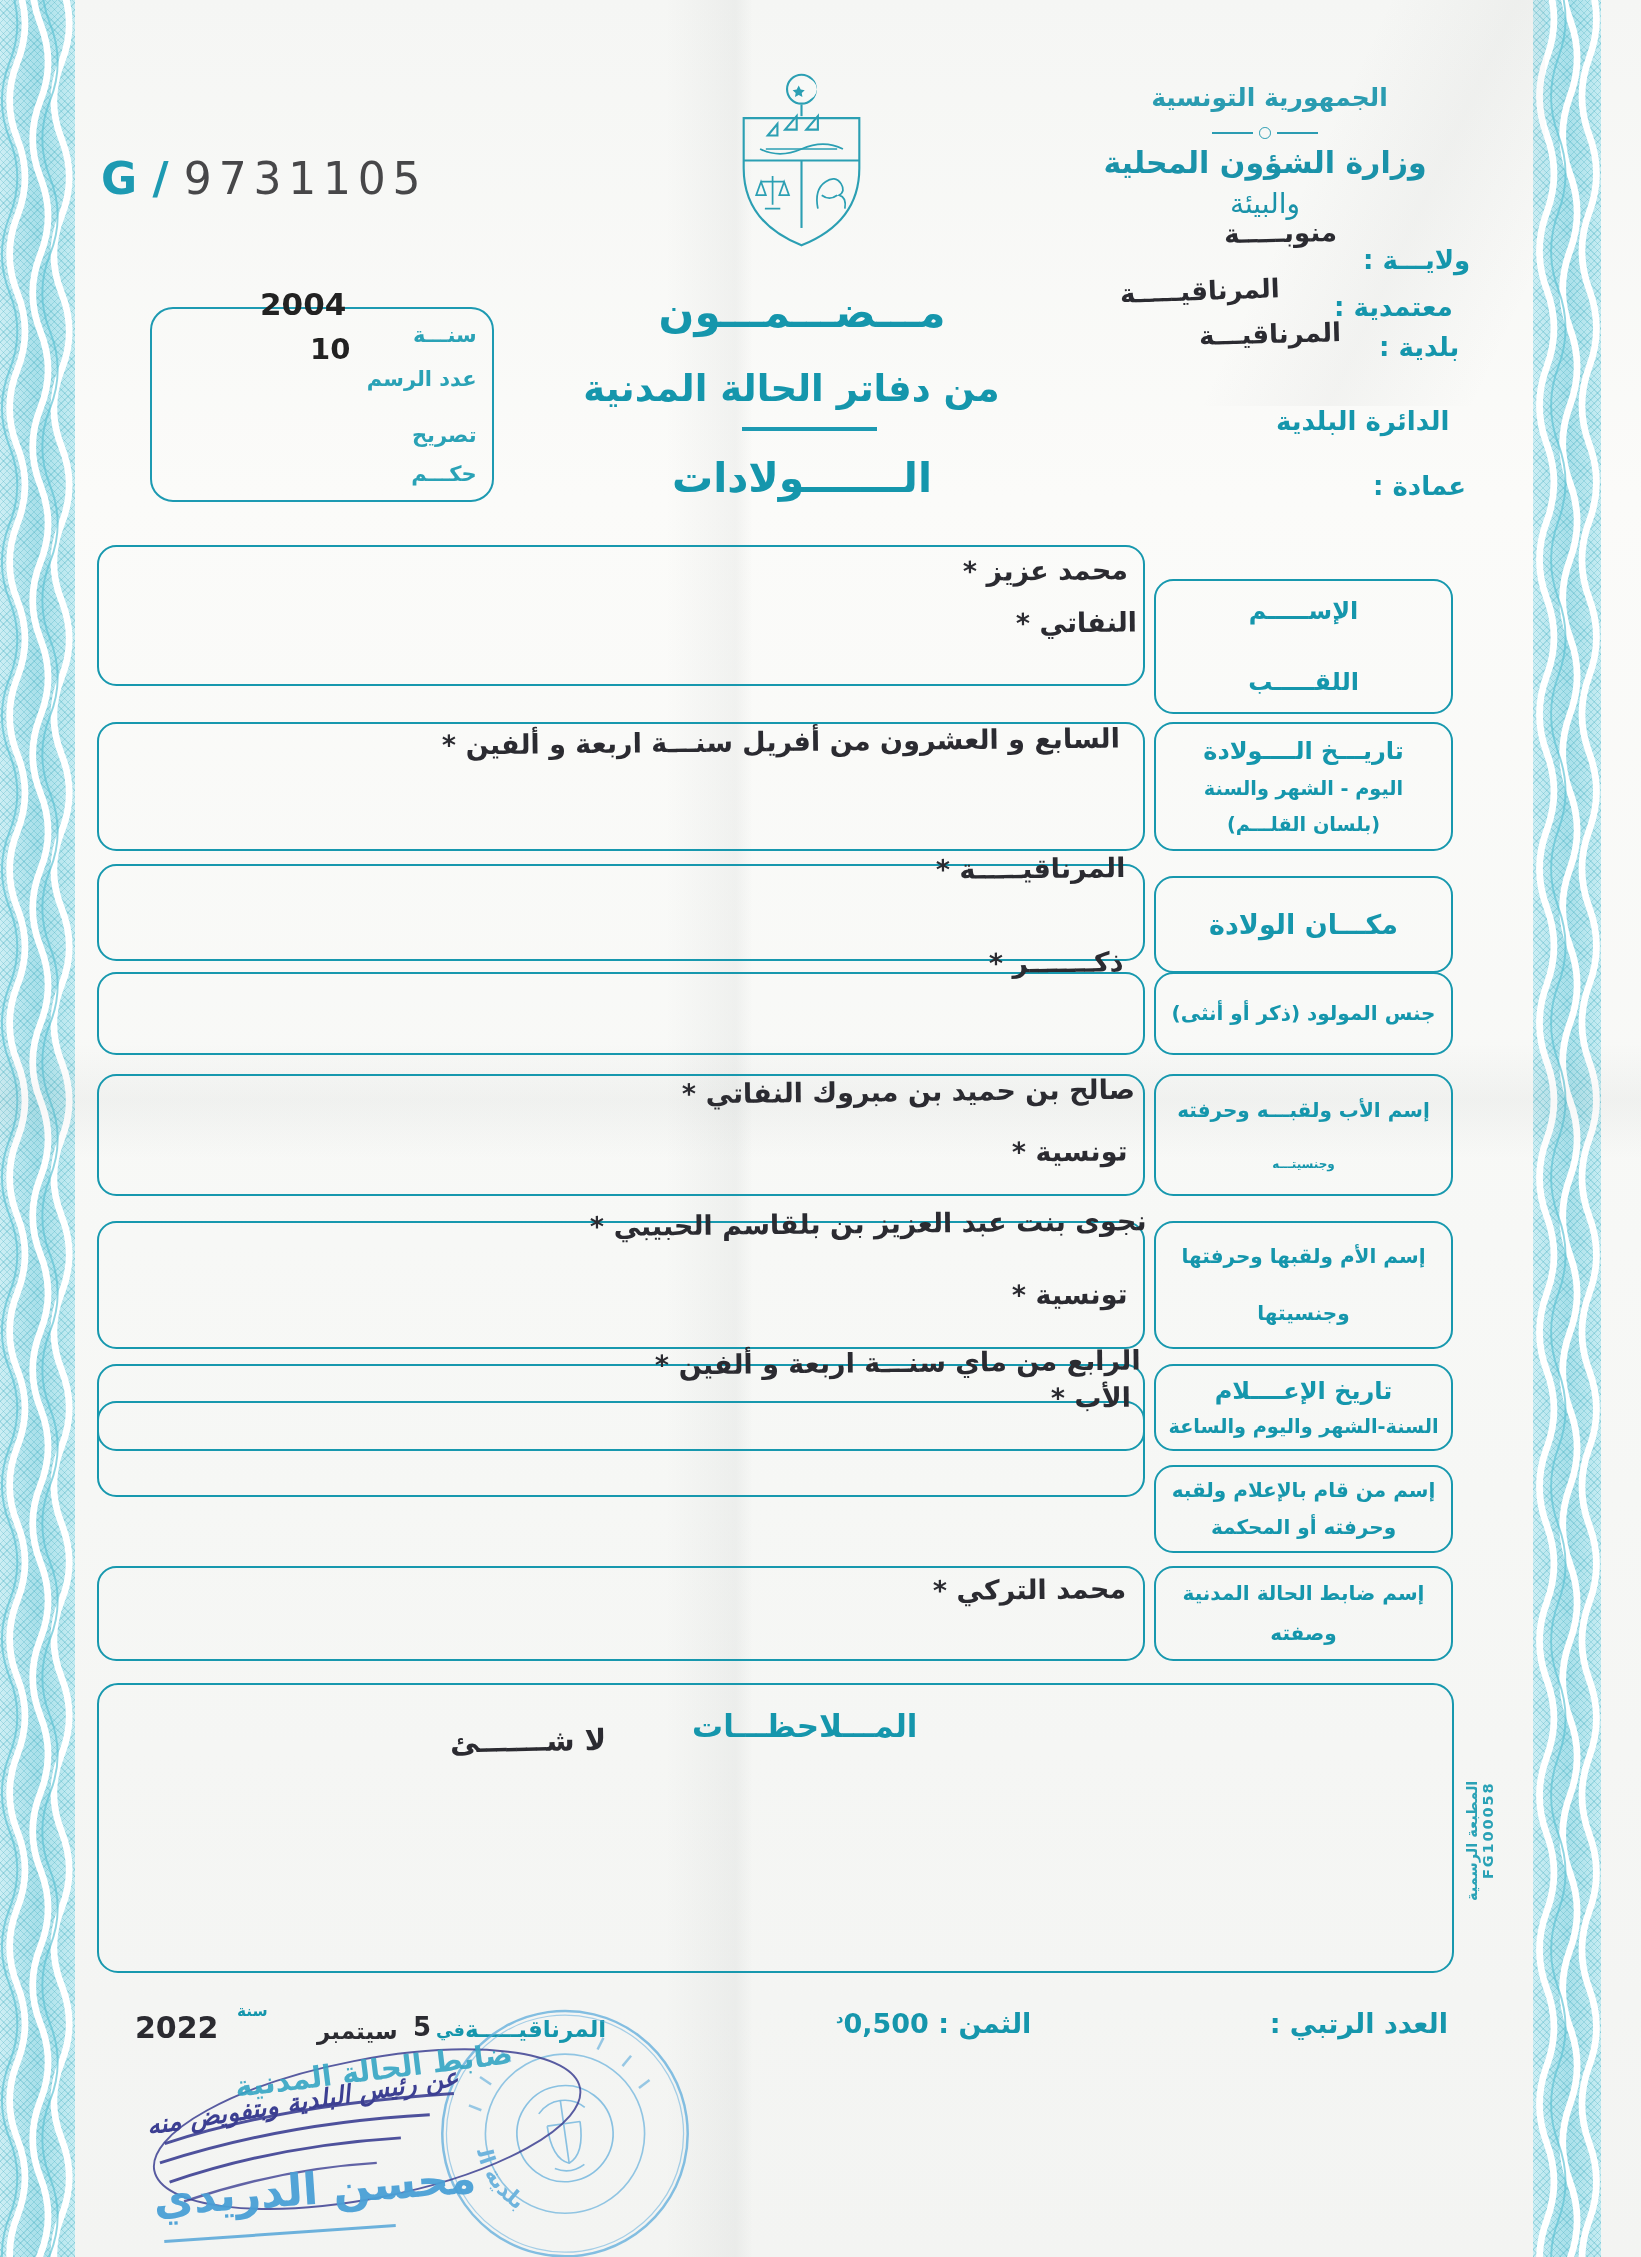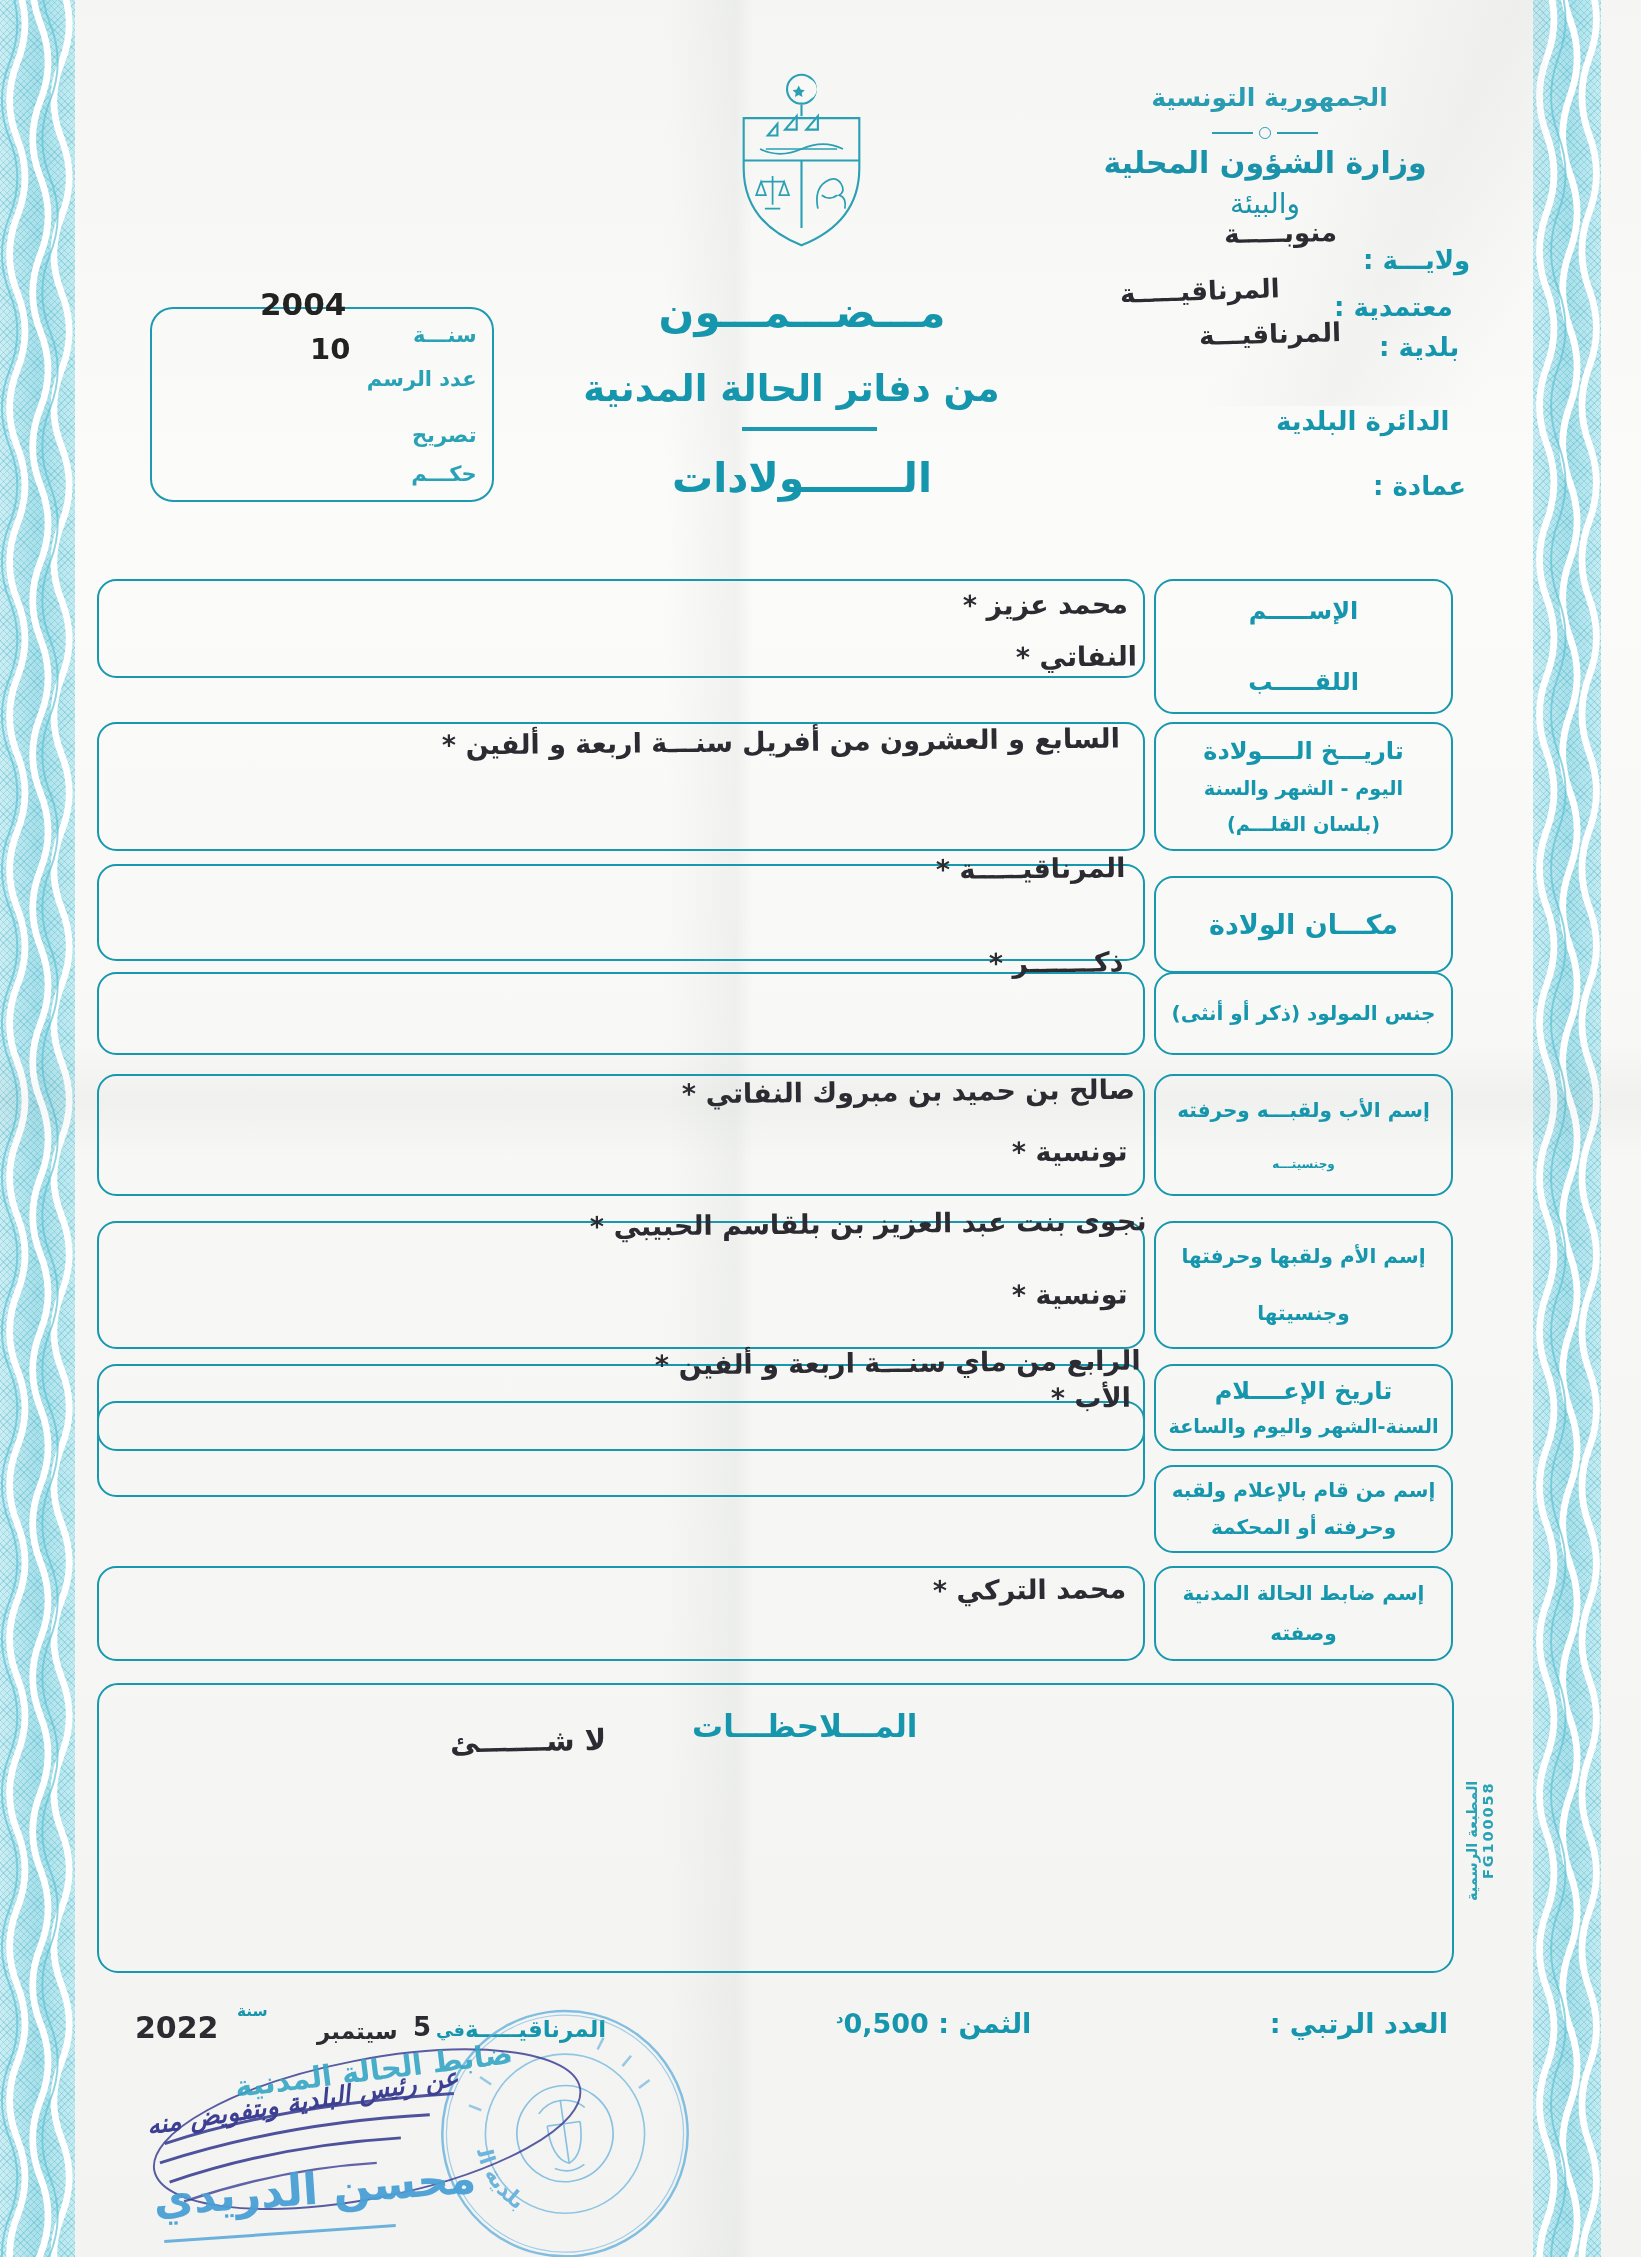--- a/index.html
+++ b/index.html
@@ -132,6 +132,10 @@
   <div class="abs hdr-label" style="left:1276px;top:406px;">الدائرة البلدية</div>
   <div class="abs hdr-label" style="left:1373px;top:471px;">عمادة :</div>
 
+  <div class="abs serial" style="left:101px;top:153px;" dir="ltr">
+    <span class="pre">G /</span>
+    <span class="num">9731105</span>
+  </div>
 
   <div class="abs regbox" style="left:150px;top:307px;width:340px;height:191px;">
     <span class="rlabel" style="top:13.5px;">سنـــة</span>

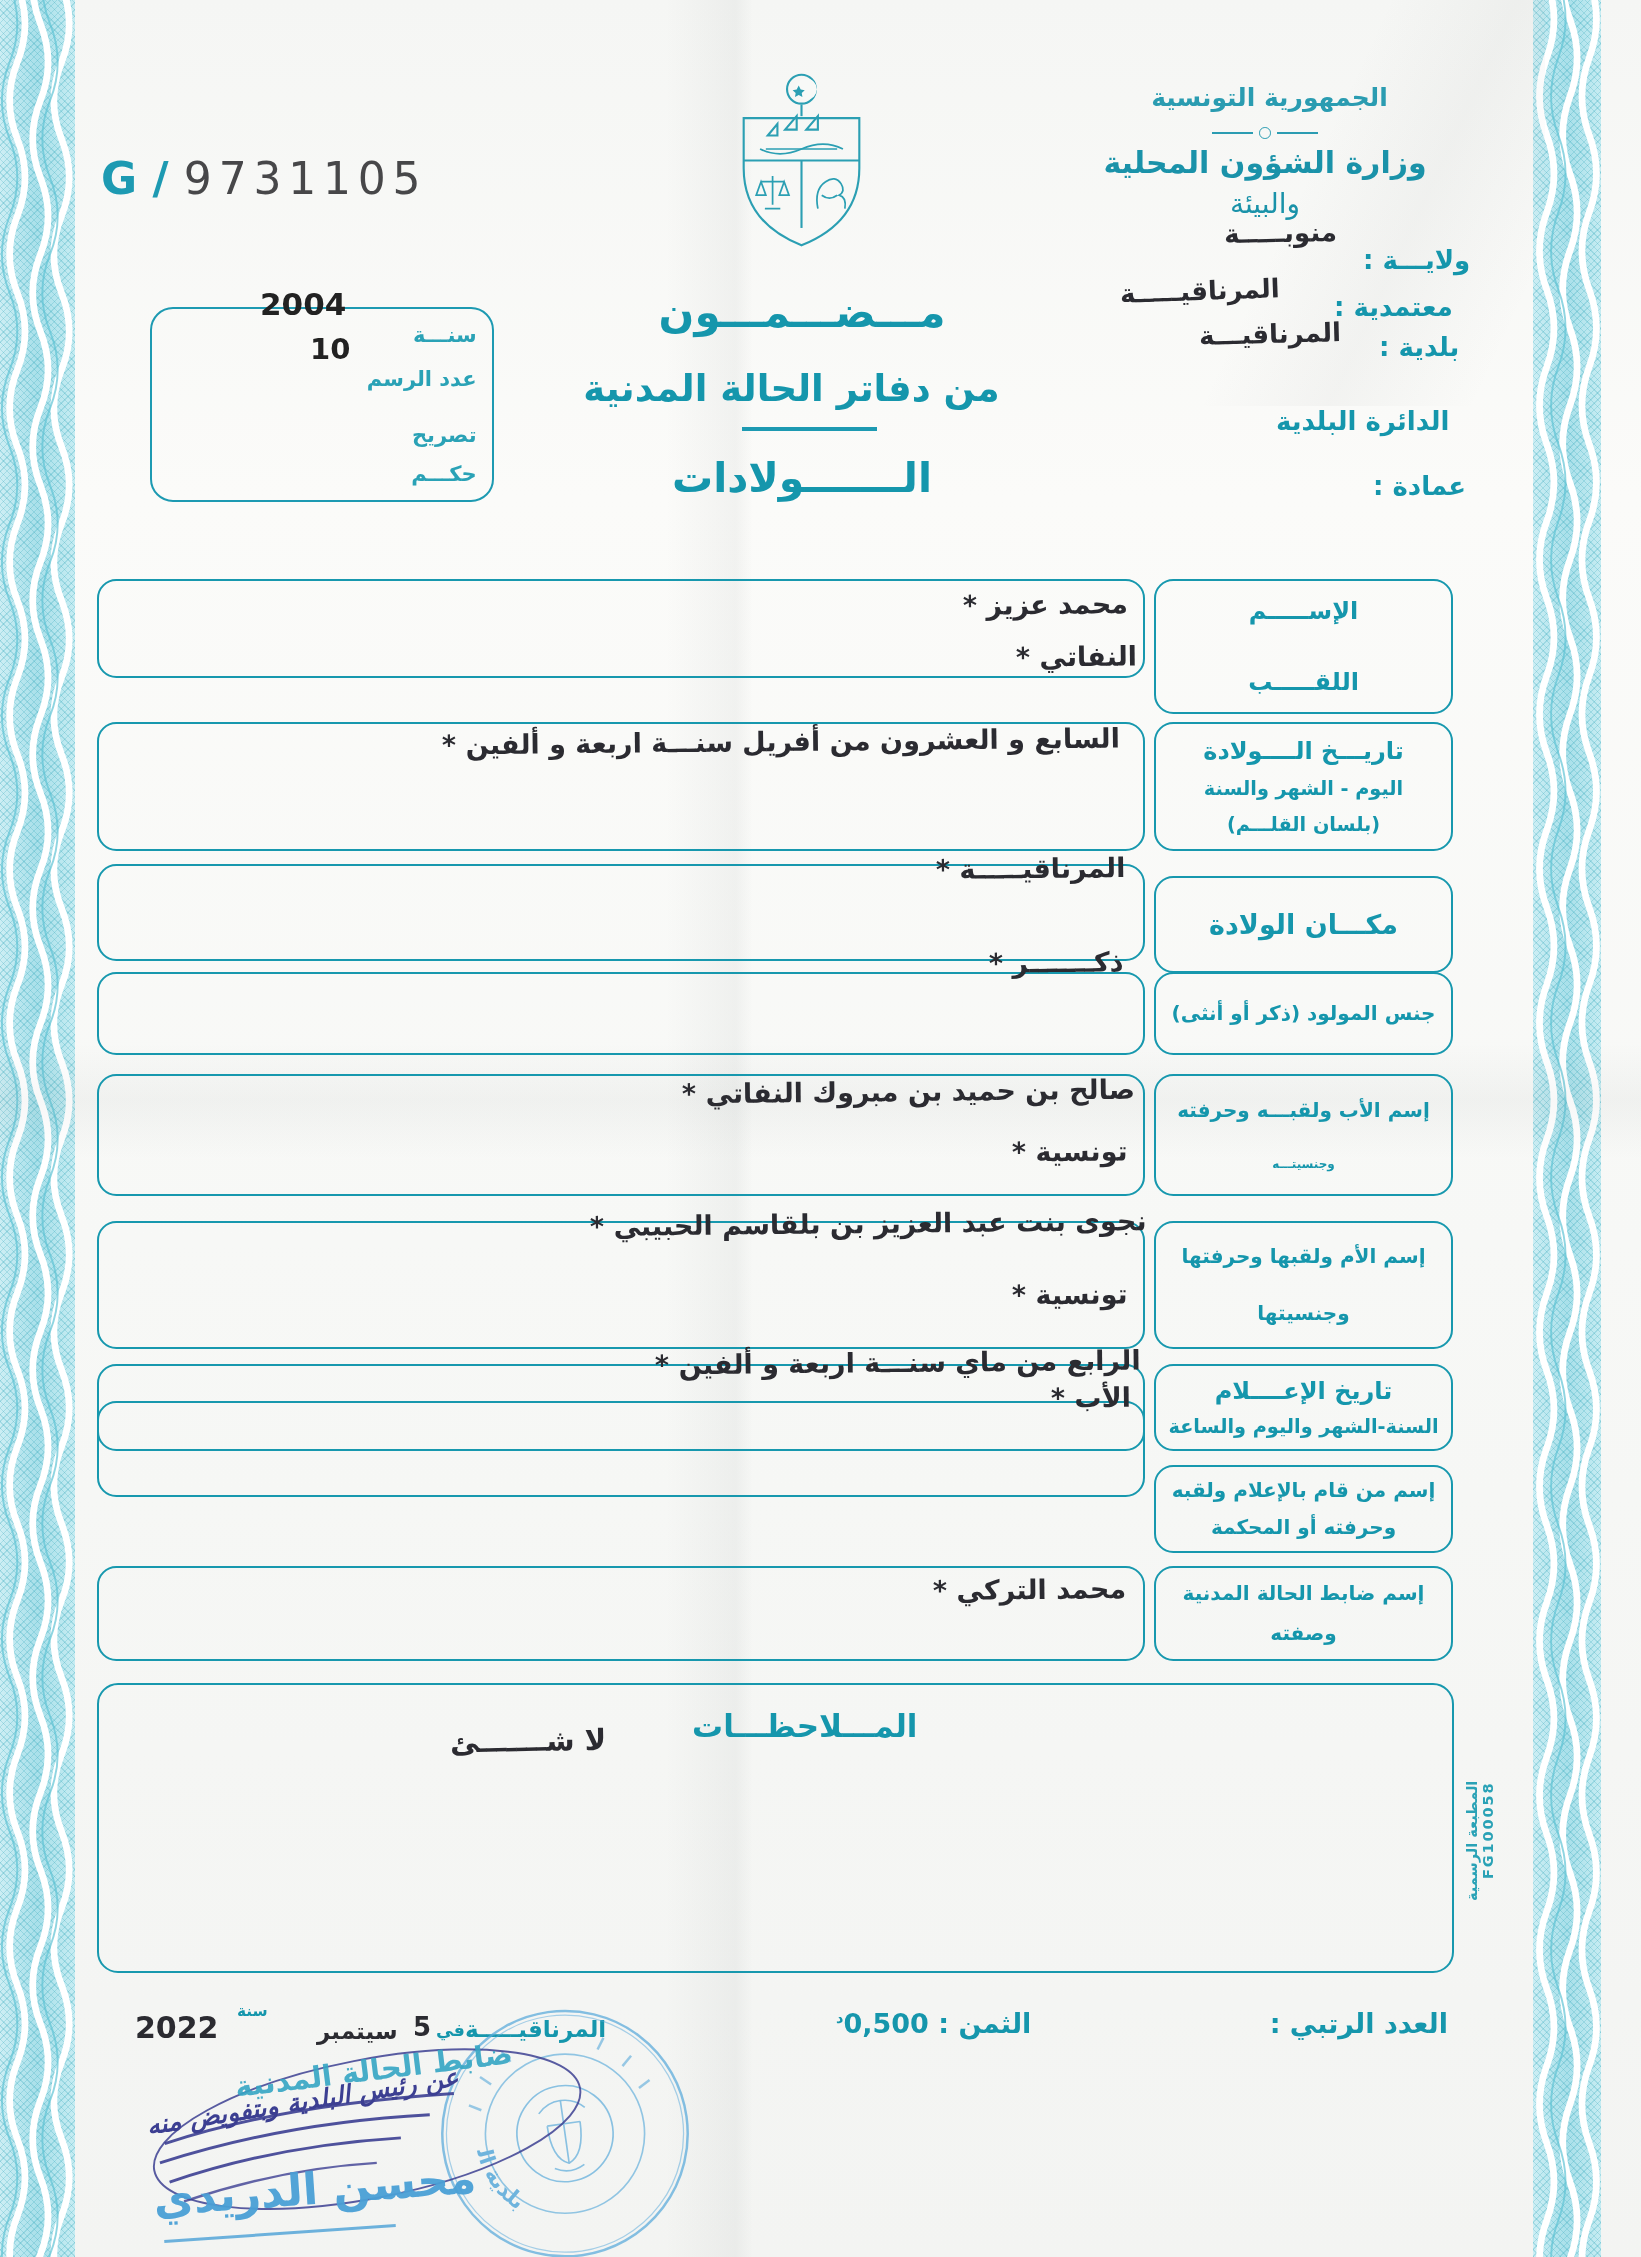--- a/index.html
+++ b/index.html
@@ -152,7 +152,7 @@
   <div class="abs title3" style="left:599px;top:454px;width:406px;">الـــــــولادات</div>
 
   <div>
-    <div class="vbox" style="top:579px;height:99px;">
+    <div class="vbox" style="top:545px;height:141px;">
       <span class="val" style="right:15.4px;top:7.7px;">محمد عزيز *</span>
       <span class="val" style="right:5.8px;top:60px;">النفاتي *</span>
     </div>

